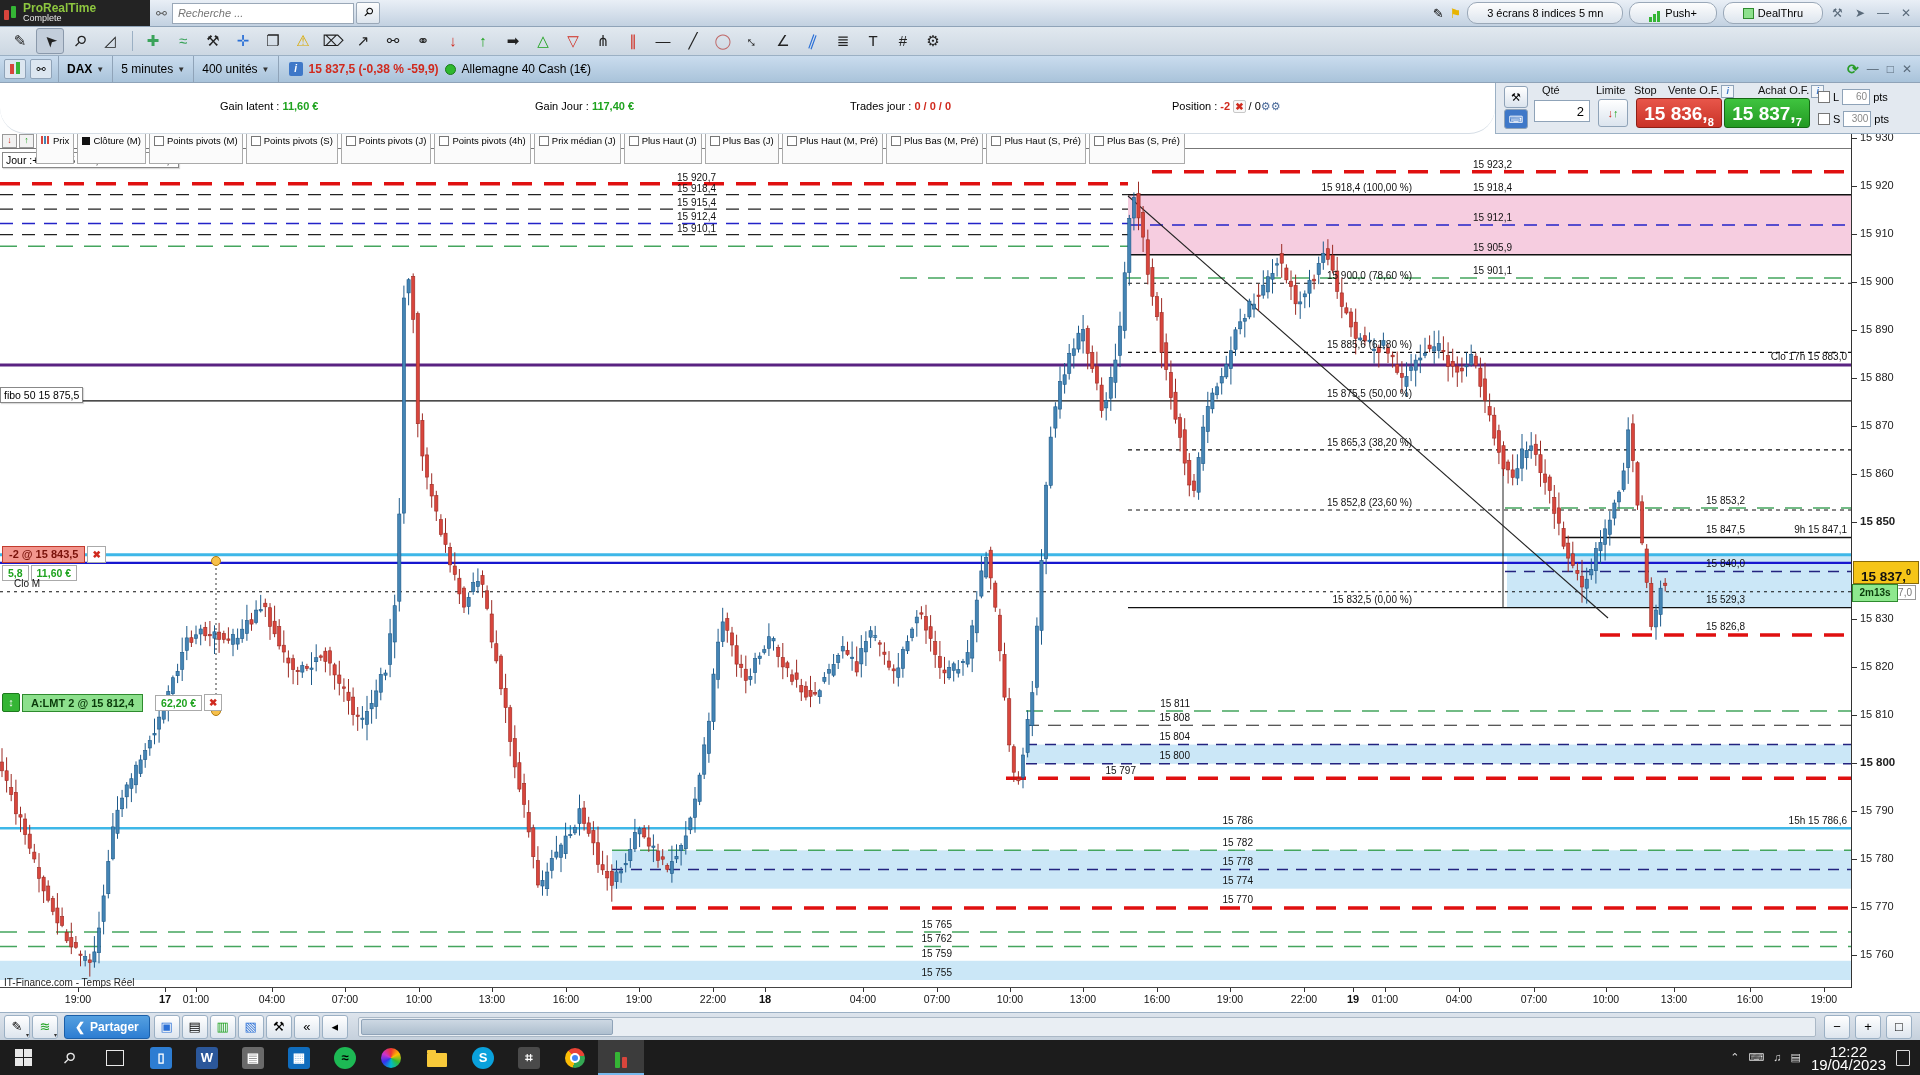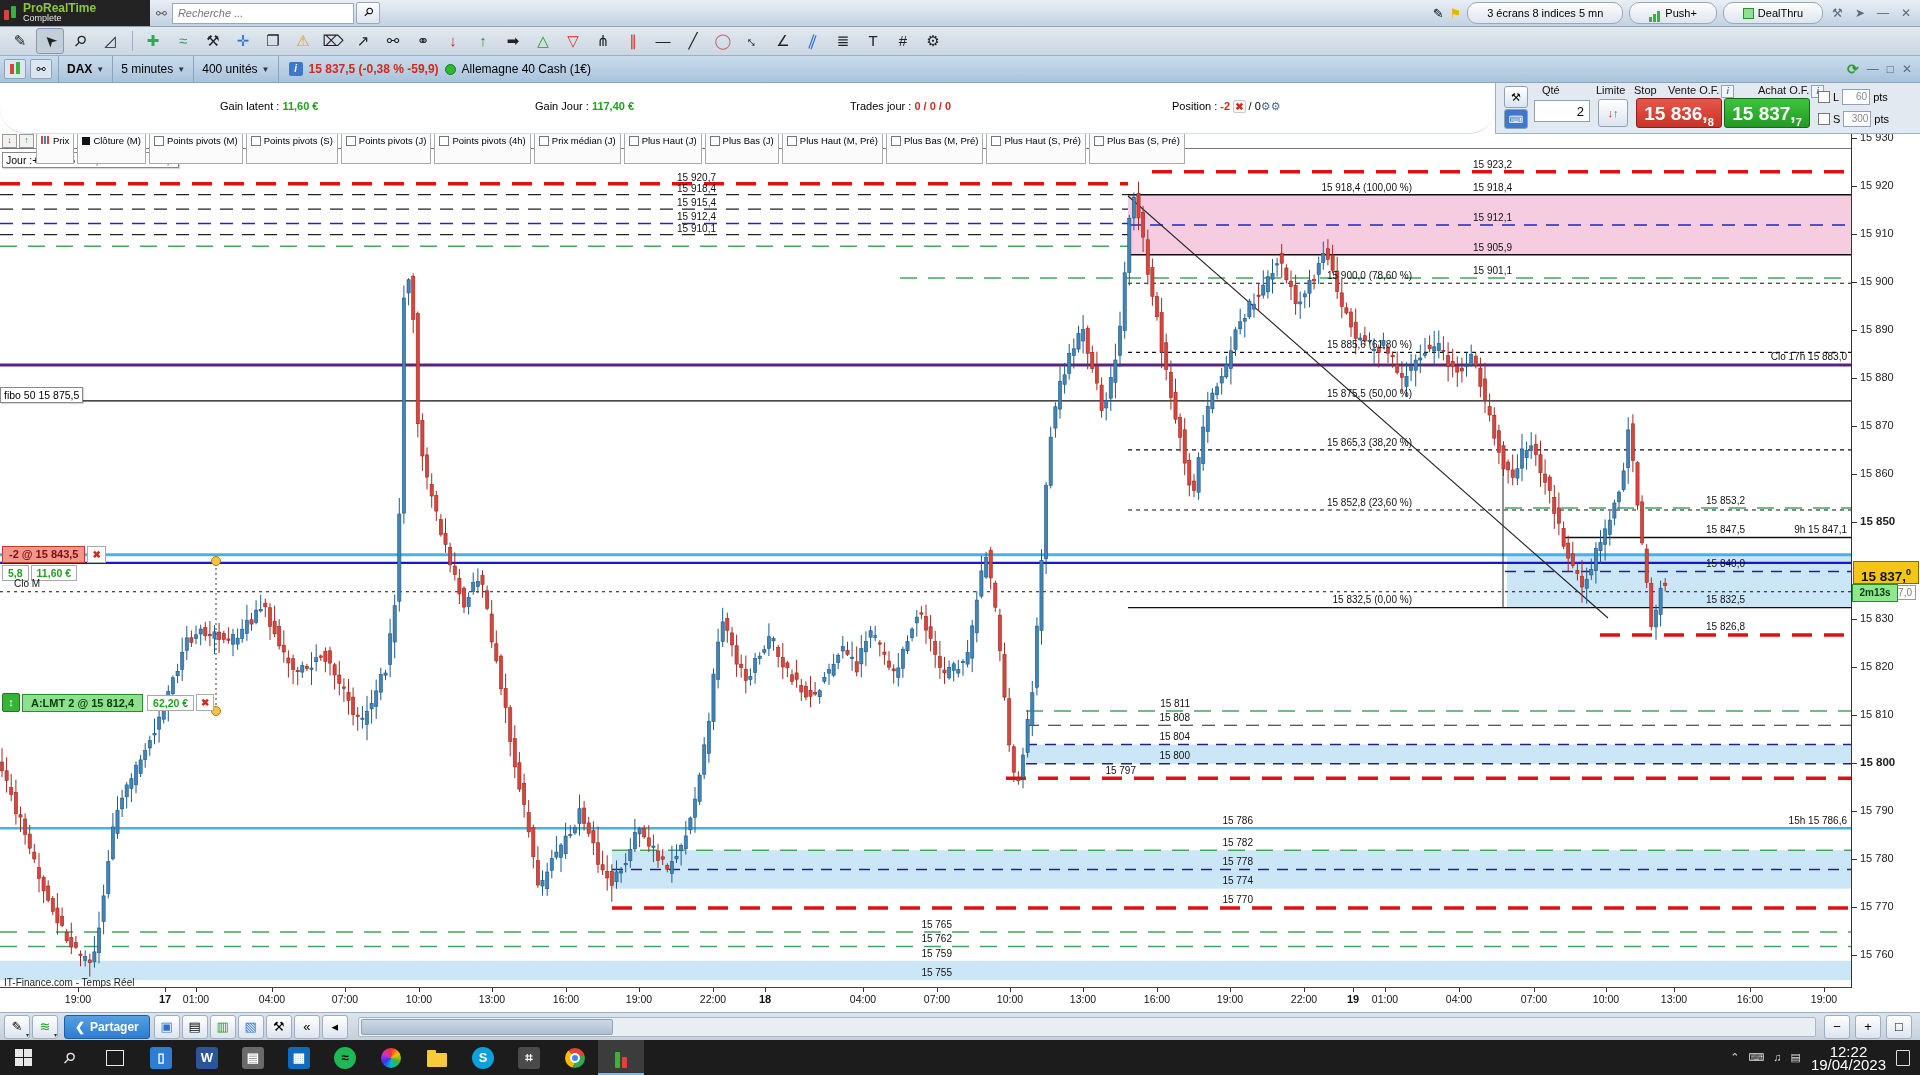--- a/index.html
+++ b/index.html
@@ -1211,7 +1211,7 @@
       <div class="chart-lbl end" style="left: 1745px; top: 346px;">15 853,2</div>
       <div class="chart-lbl end" style="left: 1745px; top: 375px;">15 847,5</div>
       <div class="chart-lbl end" style="left: 1745px; top: 409px;">15 840,0</div>
-      <div class="chart-lbl end" style="left: 1745px; top: 445px;">15 832,5</div>
+      <div class="chart-lbl end" style="left: 1745px; top: 445px;">15 529,3</div>
       <div class="chart-lbl end" style="left: 1745px; top: 472px;">15 826,8</div>
       <div class="chart-lbl end" style="left: 1847px; top: 202px;">Clo 17h 15 883,0</div>
       <div class="chart-lbl end" style="left: 1847px; top: 375px;">9h 15 847,1</div>

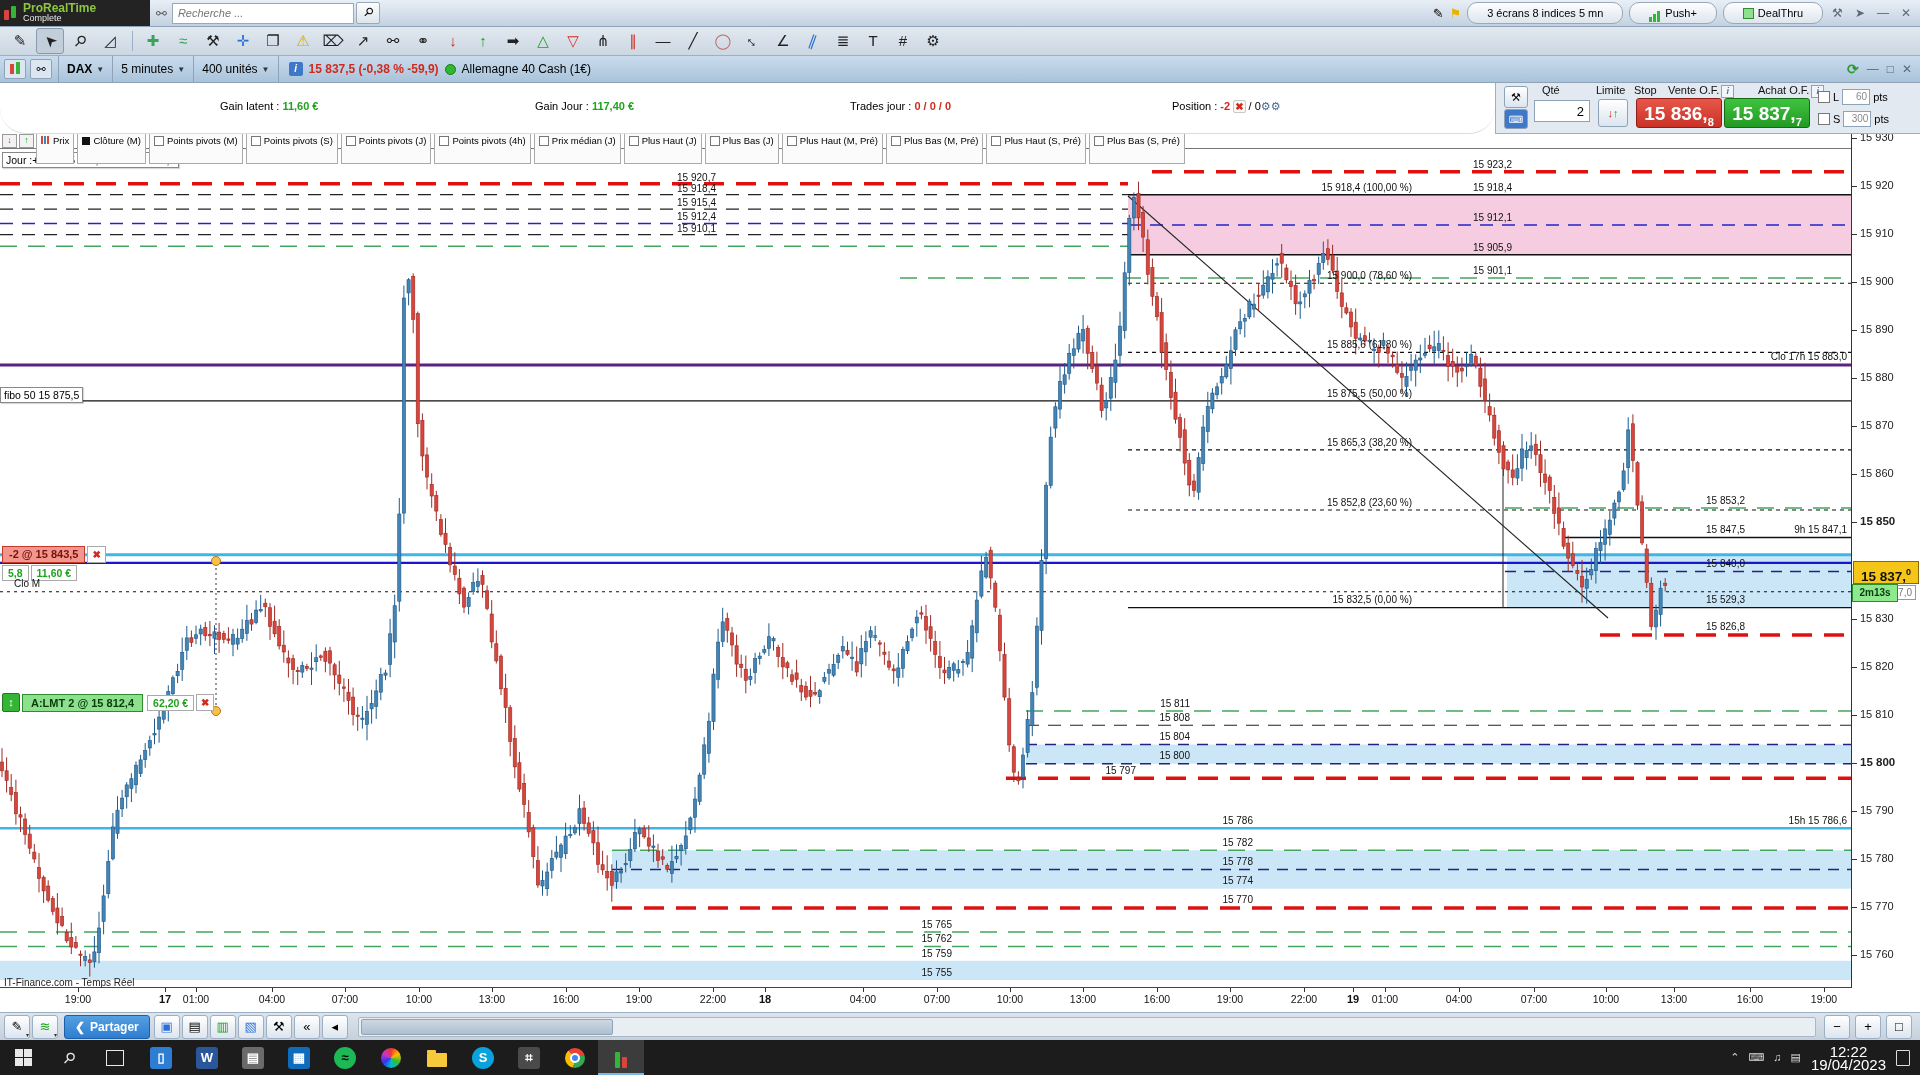--- a/index.html
+++ b/index.html
@@ -1187,7 +1187,7 @@
     <div id="almt">
       <span class="arr">↕</span>
       <span class="main">A:LMT  2 @ 15 812,4</span>
-      <span class="pnlbox" style="margin-left:4px;">62,20 €</span>
+      <span class="pnlbox" style="margin-left:12px;">62,20 €</span>
       <span class="xbox">✖</span>
     </div>
     <div id="watermark">IT-Finance.com - Temps Réel</div>

